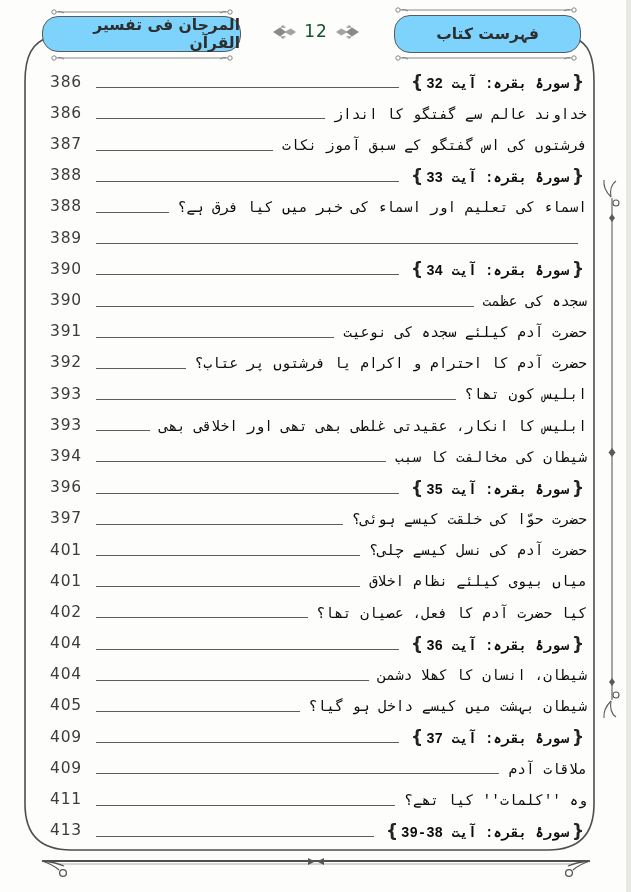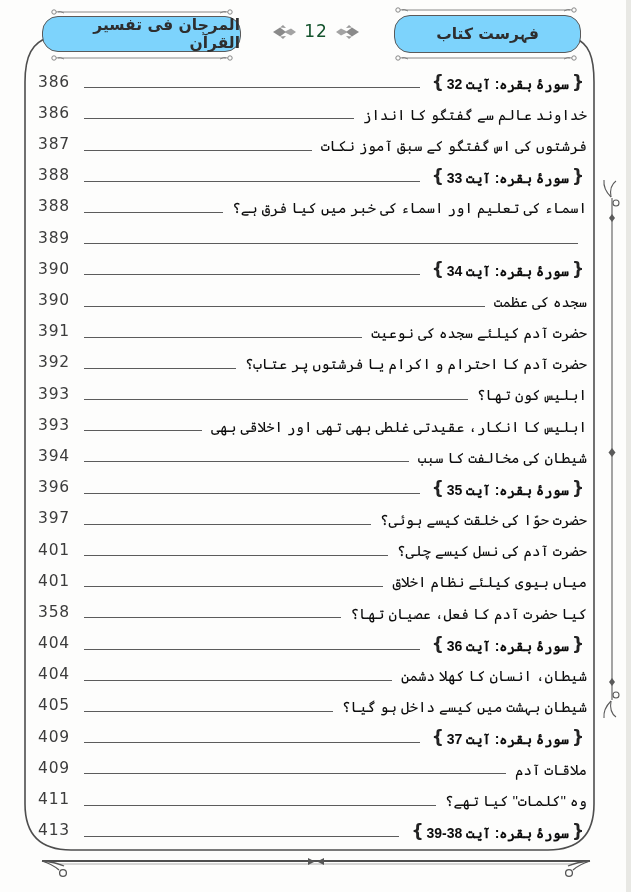--- a/index.html
+++ b/index.html
@@ -28,7 +28,7 @@
 
   
   .toc{position:absolute;left:38px;top:64px;width:549px;z-index:1;}
-  .row{display:flex;align-items:flex-end;height:31.2px;}
+  .row{display:flex;align-items:flex-end;height:31.2px;margin-left:12px;}
   .num{
     width:46px;flex:0 0 46px;
     font-size:15.5px;line-height:1;color:#3c3c3c;letter-spacing:.8px;

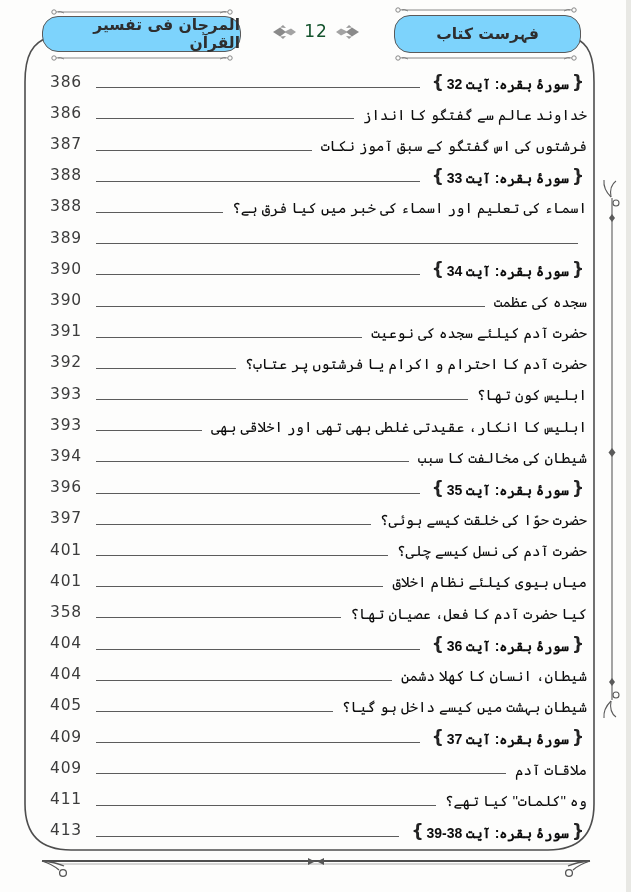--- a/index.html
+++ b/index.html
@@ -38,7 +38,7 @@
   .entry{display:flex;align-items:flex-end;white-space:nowrap;}
   .txt{
     font-size:14.5px;line-height:1.5;color:#0d0d0d;
-    font-family:Liberation Sans, sans-serif;
+    font-family:Liberation Mono, monospace;
   }
   .row .brace{display:none;}
   .row.section .brace{

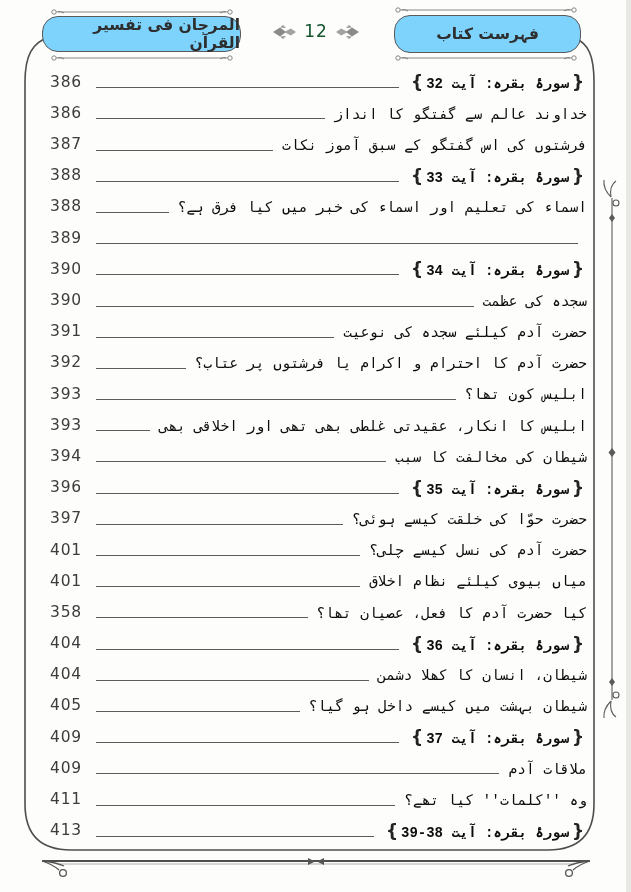--- a/index.html
+++ b/index.html
@@ -278,7 +278,7 @@
       </span>
     </div>
     <div class="row item">
-      <span class="num">358</span>
+      <span class="num">402</span>
       <span class="leader"></span>
       <span class="entry">
 

